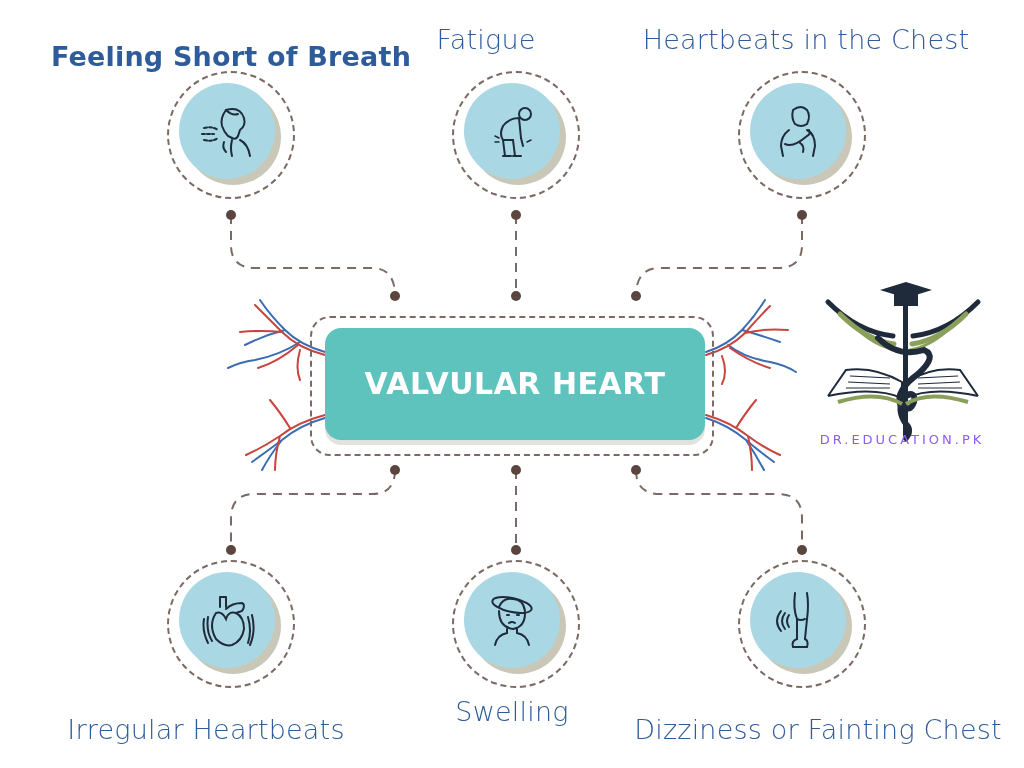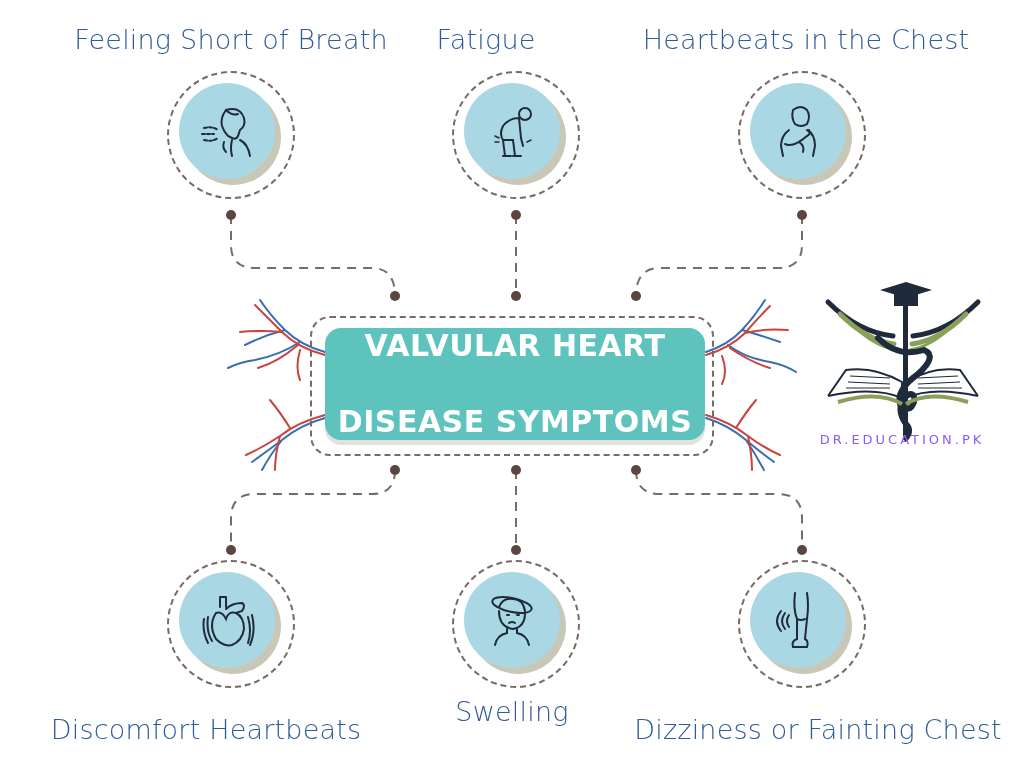--- a/index.html
+++ b/index.html
@@ -76,7 +76,7 @@
   </g>
 </svg>
 
-<div class="label" style="left:231px; top:24px;">Feeling Short of Breath</div>
+<div class="label" style="left:231px; top:41px;font-weight:bold;">Feeling Short of Breath</div>
 <div class="label" style="left:486px; top:24px;">Fatigue</div>
 <div class="label" style="left:806px; top:24px;">Heartbeats in the Chest</div>
 

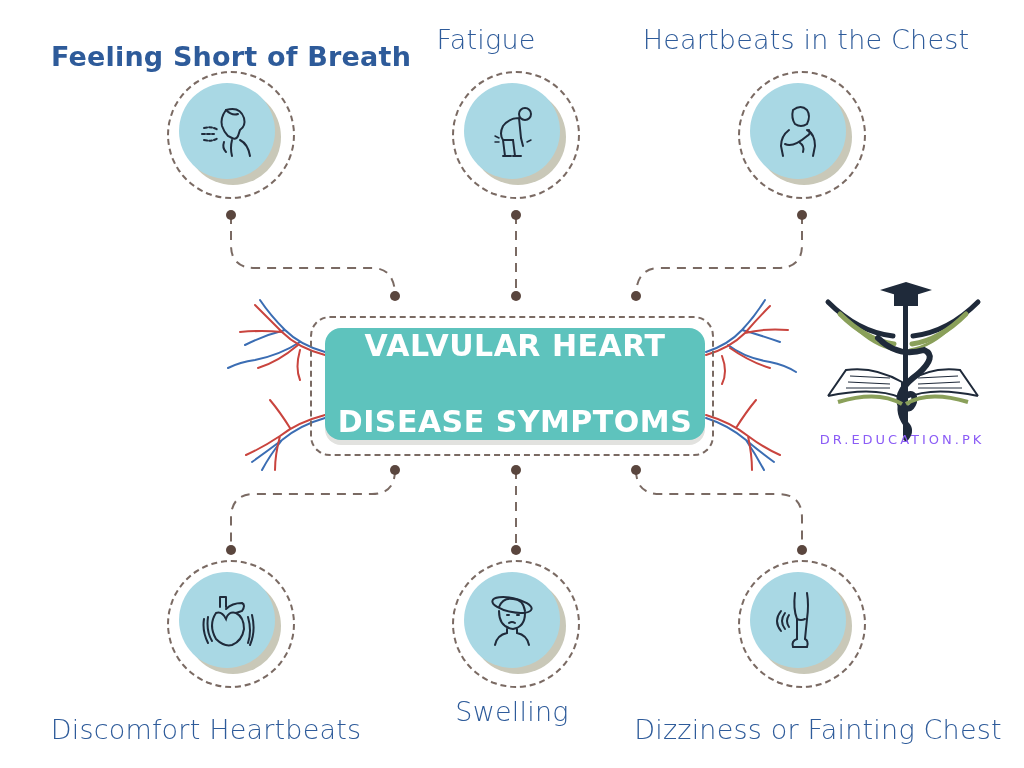--- a/index.html
+++ b/index.html
@@ -121,7 +121,6 @@
 <div class="center-wrap"></div>
 <div class="center-box">
   <span>VALVULAR HEART</span>
-  <span>DISEASE SYMPTOMS</span>
 </div>
 
 <svg class="logo" viewBox="0 0 170 180">

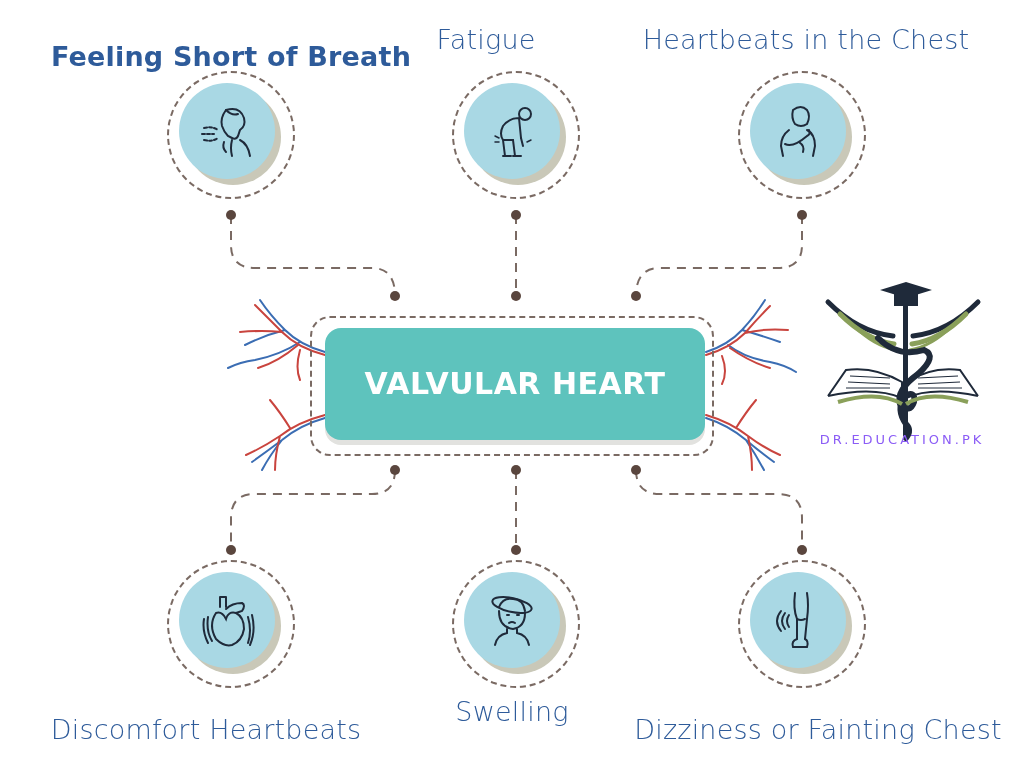--- a/index.html
+++ b/index.html
@@ -187,7 +187,7 @@
   </div>
 </div>
 
-<div class="label" style="left:206px; top:714px;">Discomfort Heartbeats</div>
+<div class="label" style="left:206px; top:714px;">Irregular Heartbeats</div>
 <div class="label" style="left:512px; top:696px;">Swelling</div>
 <div class="label" style="left:818px; top:714px;">Dizziness or Fainting Chest</div>
 

